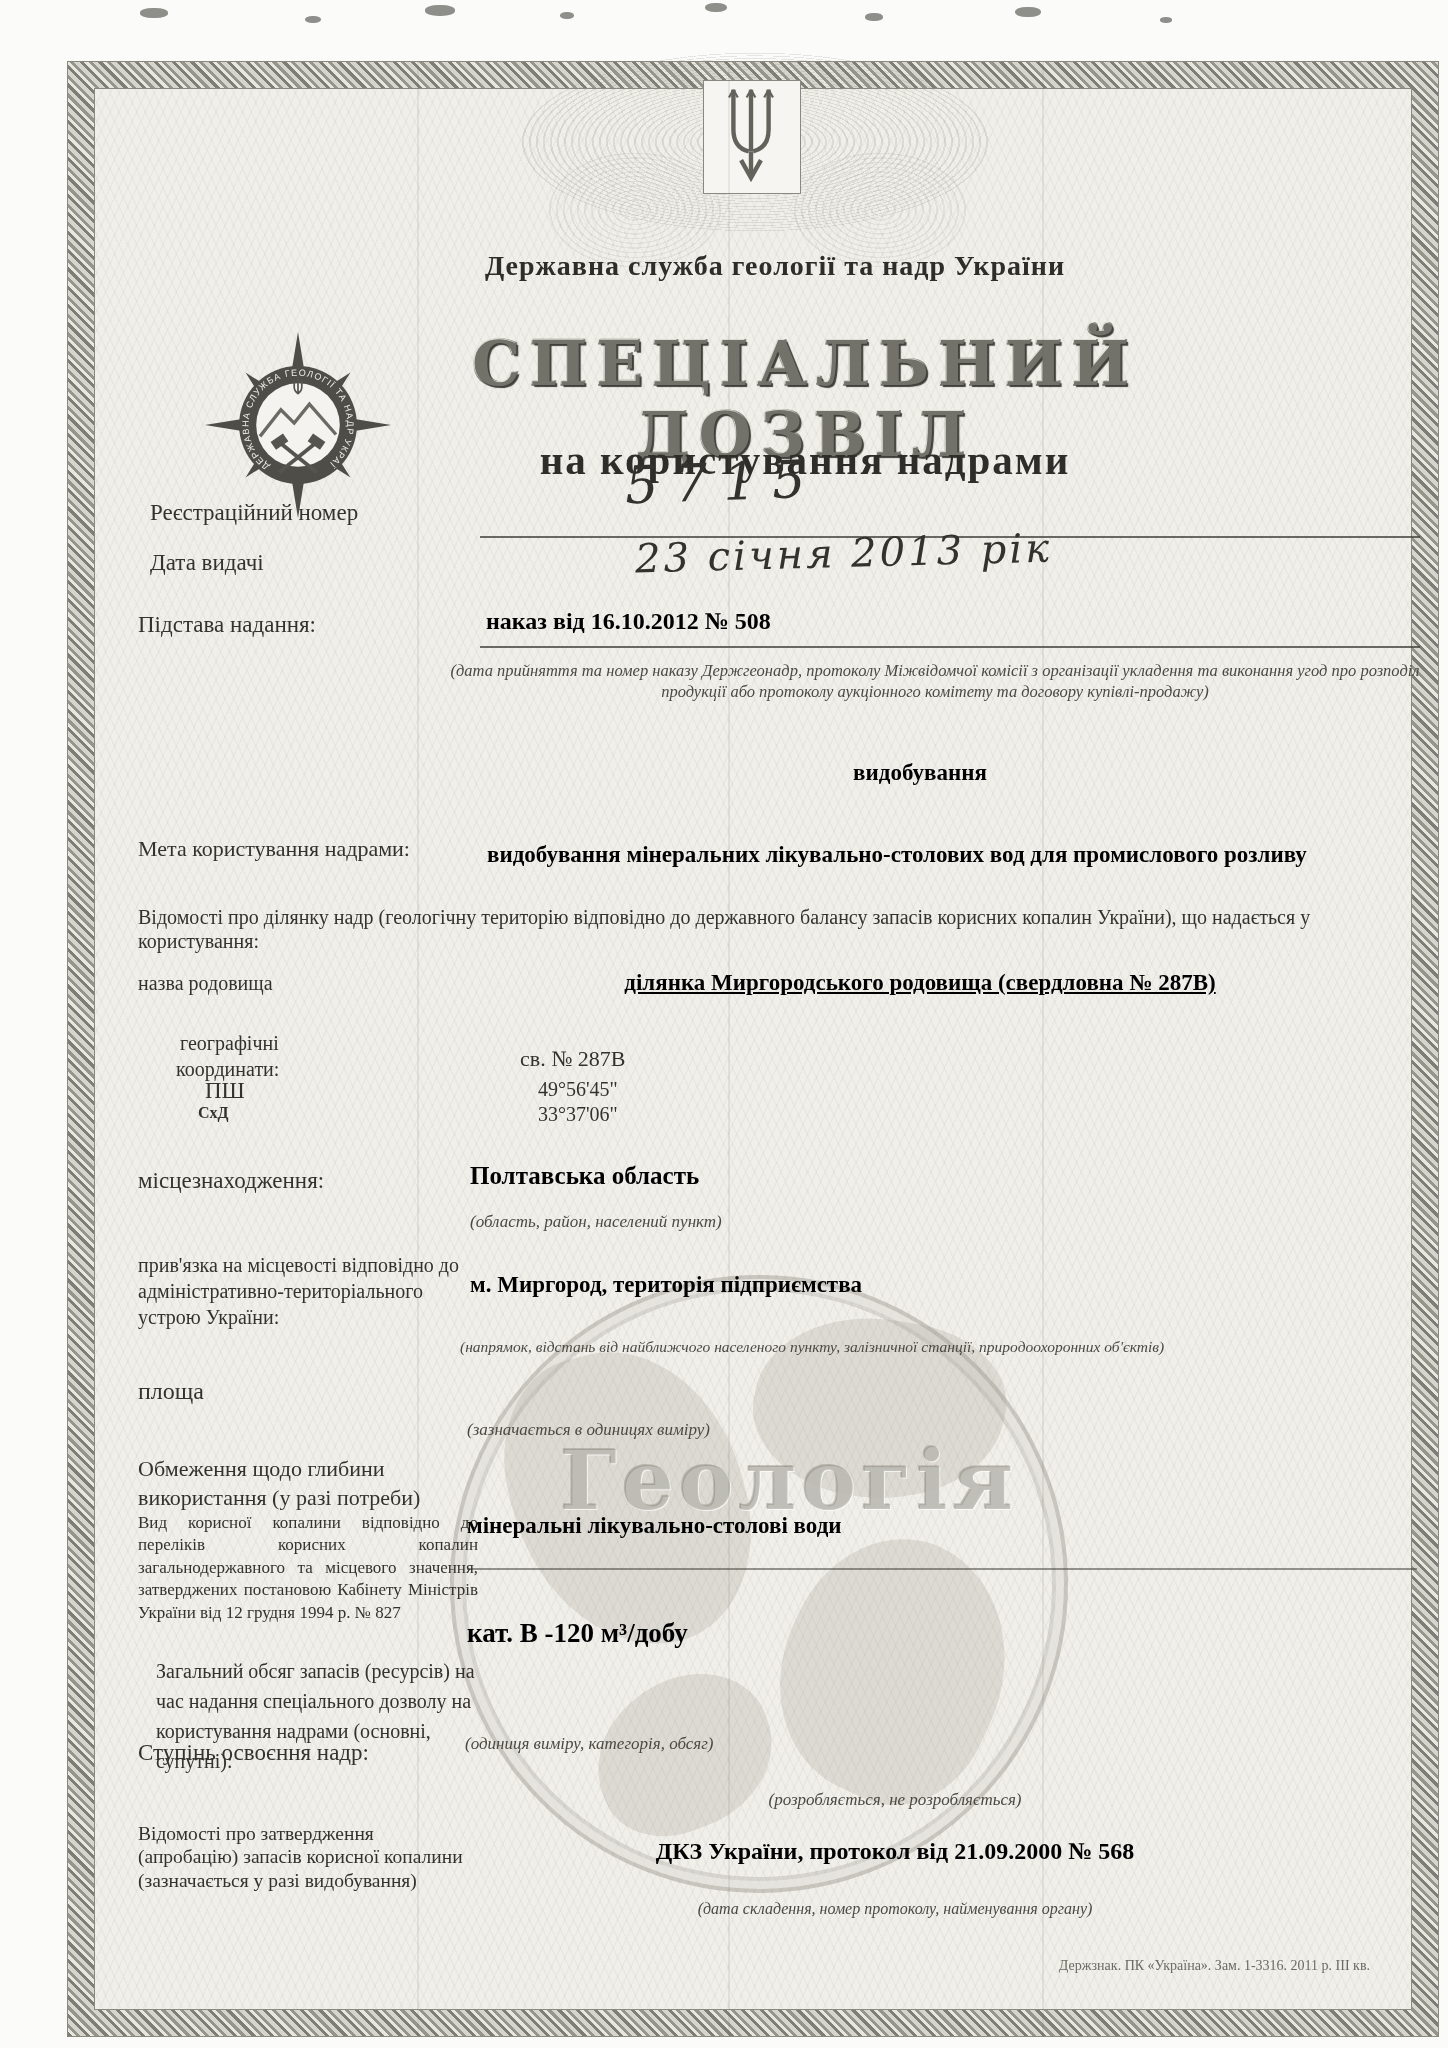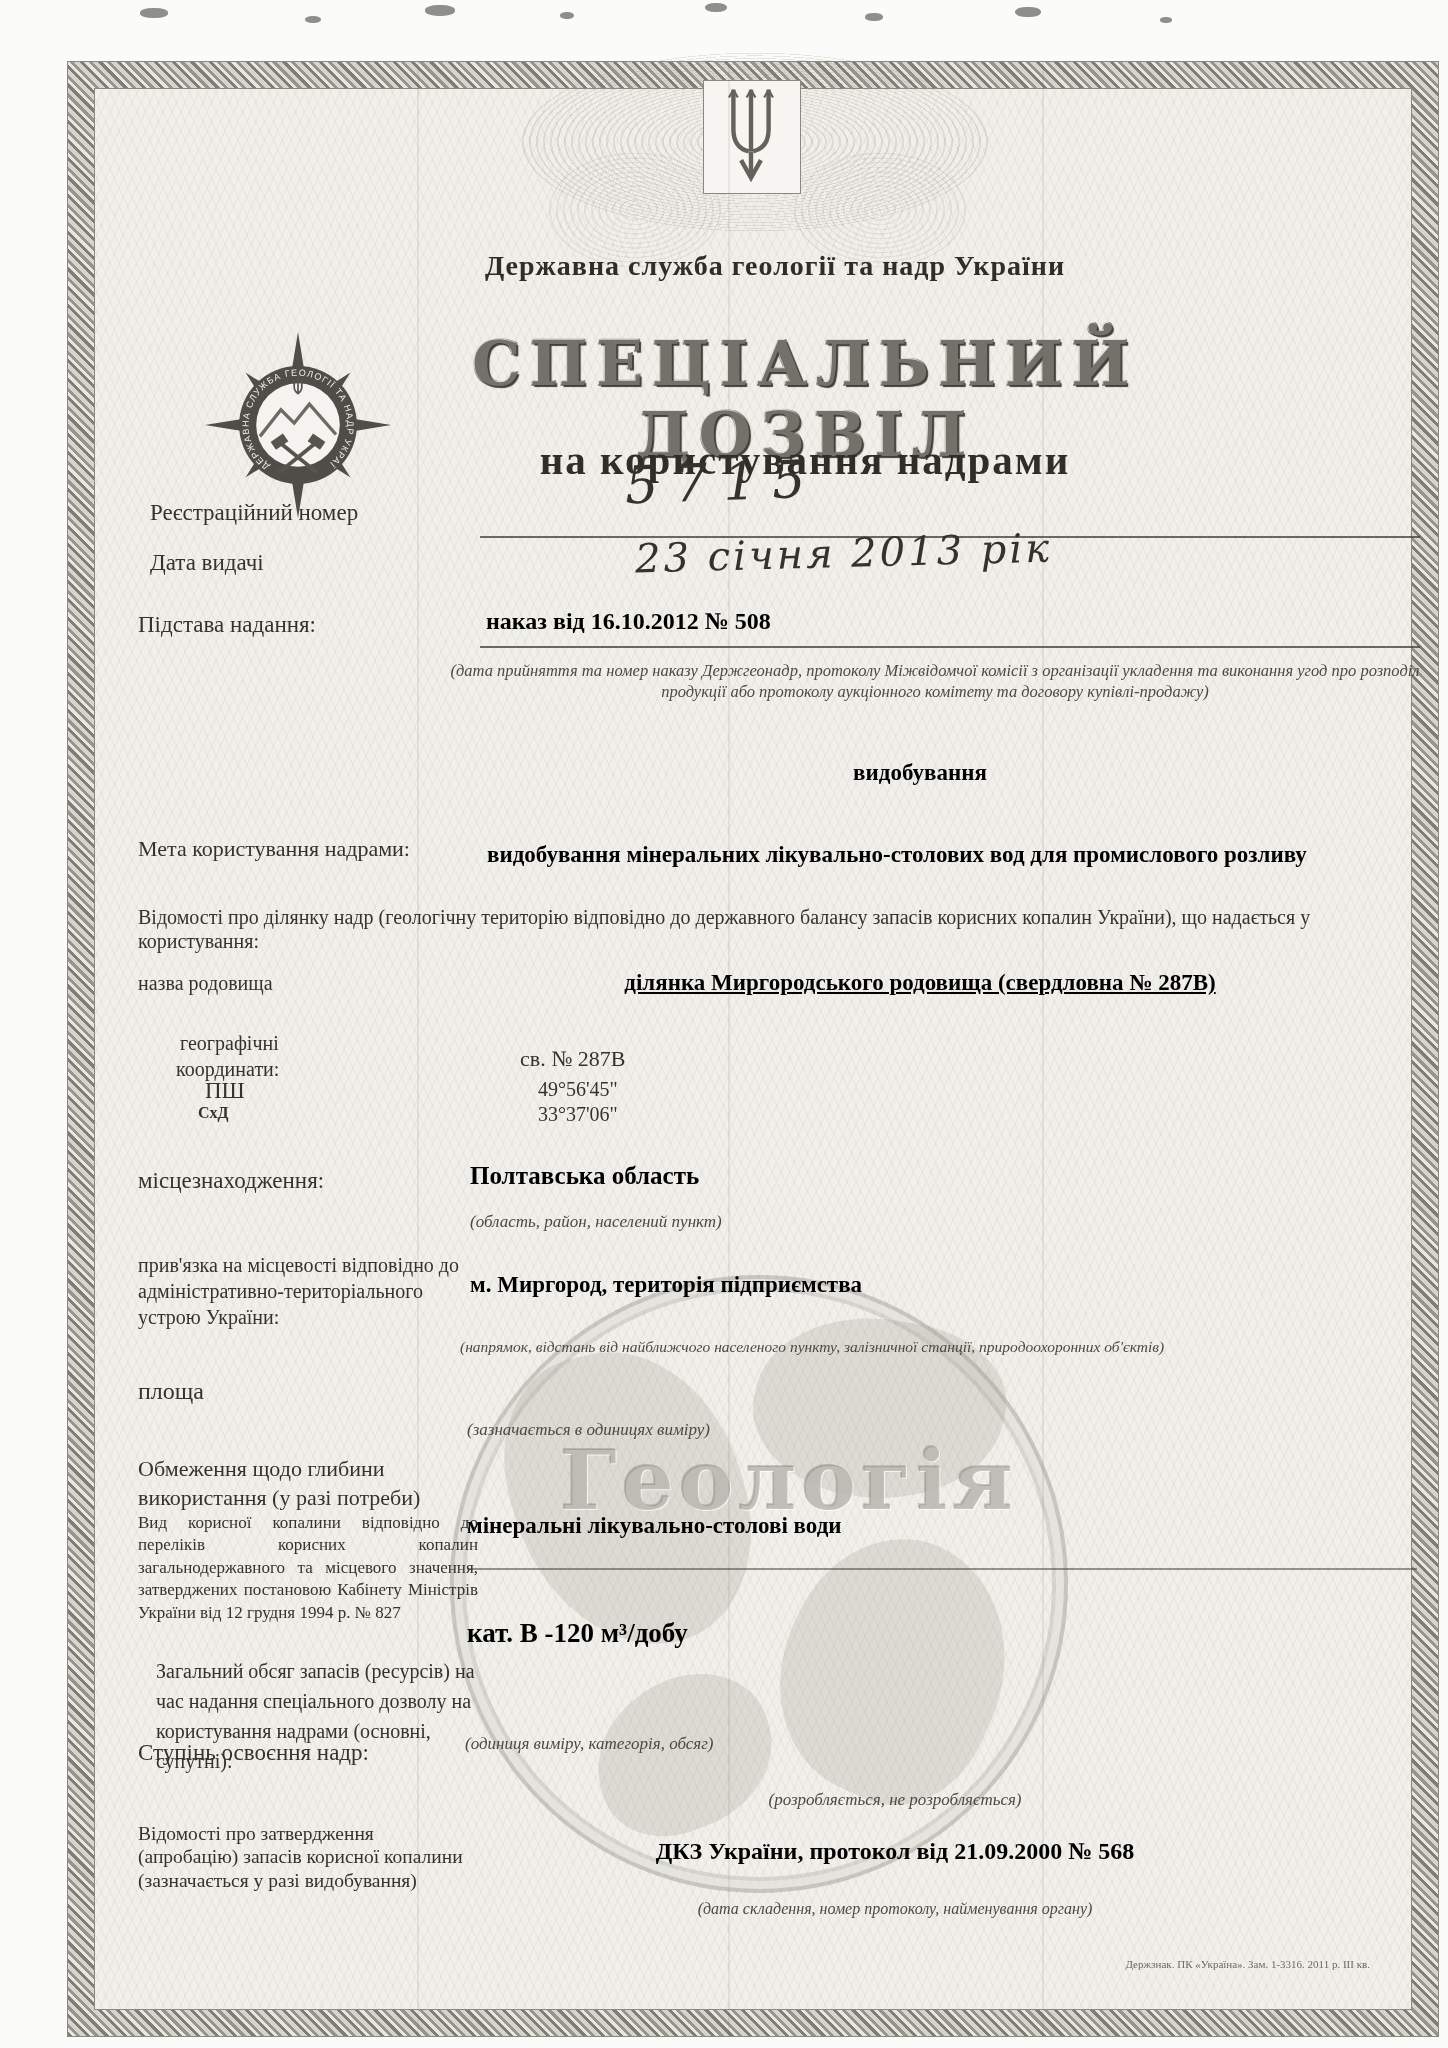--- a/index.html
+++ b/index.html
@@ -161,7 +161,7 @@
   <div class="abs val c" style="left:480px;top:1838px;width:830px;font-size:24px;z-index:5;">ДКЗ України, протокол від 21.09.2000 № 568</div>
   <div class="abs note c" style="left:480px;top:1900px;width:830px;font-size:16px;z-index:5;">(дата складення, номер протоколу, найменування органу)</div>
 
-  <div class="abs" style="left:1000px;top:1958px;width:370px;text-align:right;font-size:11px;color:#6b6a62;z-index:5;">Держзнак. ПК «Україна». Зам. 1-3316. 2011 р. ІІІ кв.</div>
+  <div class="abs" style="left:1000px;top:1958px;width:370px;text-align:right;font-size:14px;color:#6b6a62;z-index:5;">Держзнак. ПК «Україна». Зам. 1-3316. 2011 р. ІІІ кв.</div>
 
 </div>
 

